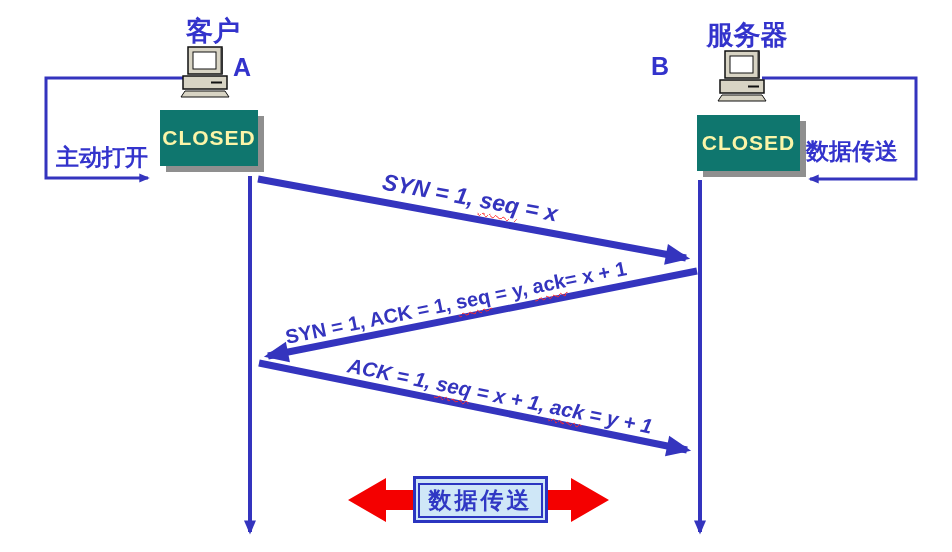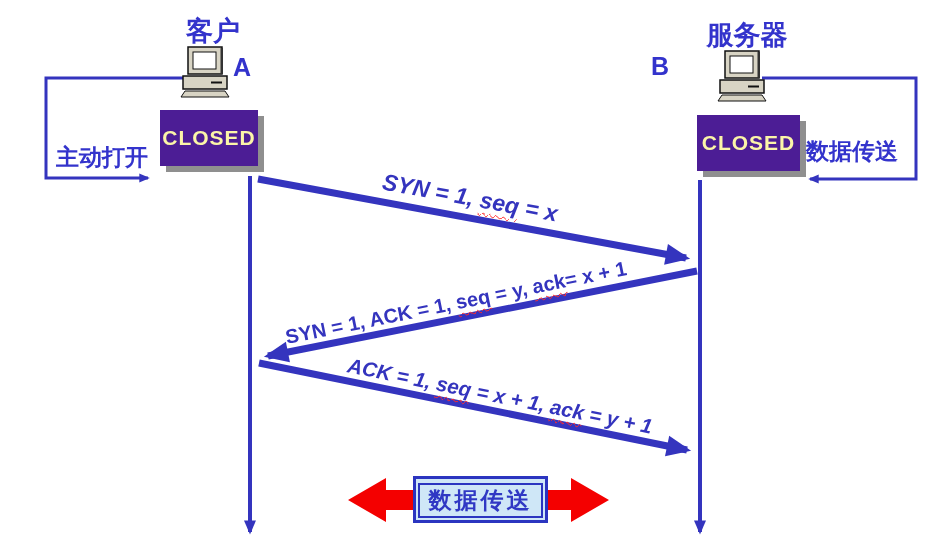--- a/index.html
+++ b/index.html
@@ -18,7 +18,7 @@
   .open-label  { color:#3333cc; font-size:23px; font-weight:bold; white-space:nowrap; }
 
   .closed-box {
-    background:#4c1d95; color:#fbf5a8; box-shadow:6px 6px 0 #8f8f8f;
+    background:#0f766e; color:#fbf5a8; box-shadow:6px 6px 0 #8f8f8f;
     display:flex; align-items:center; justify-content:center;
     font-size:21px; font-weight:bold; letter-spacing:1px;
   }

